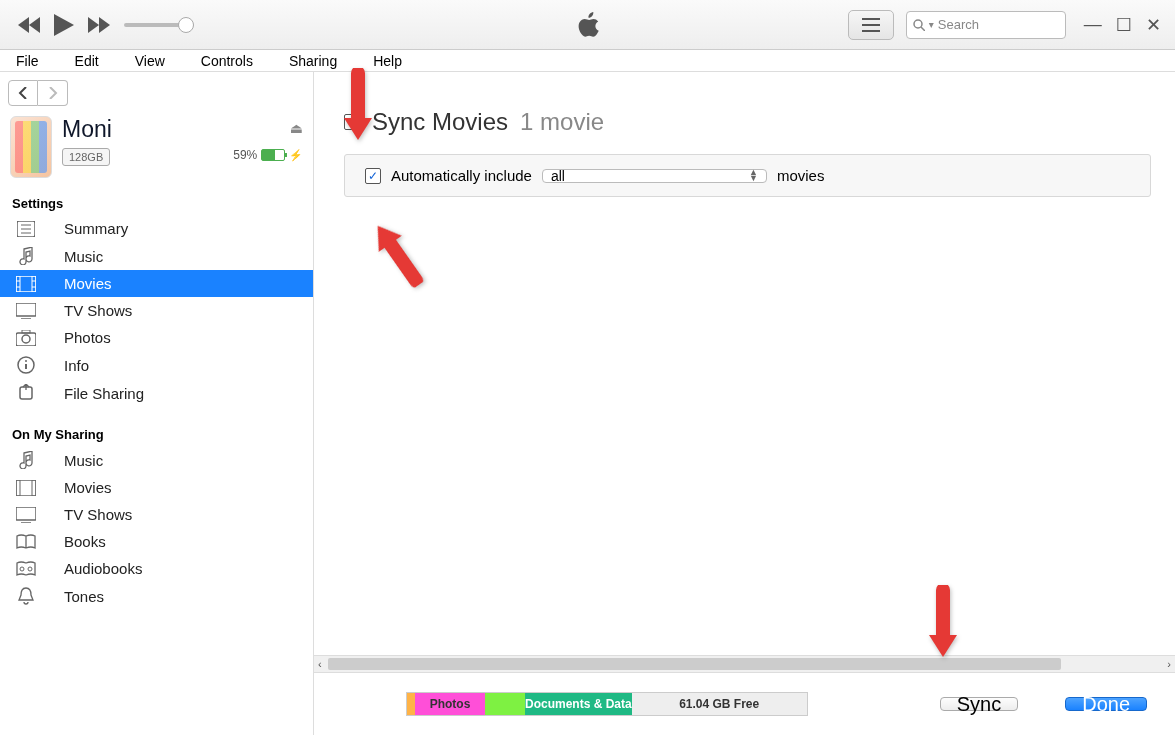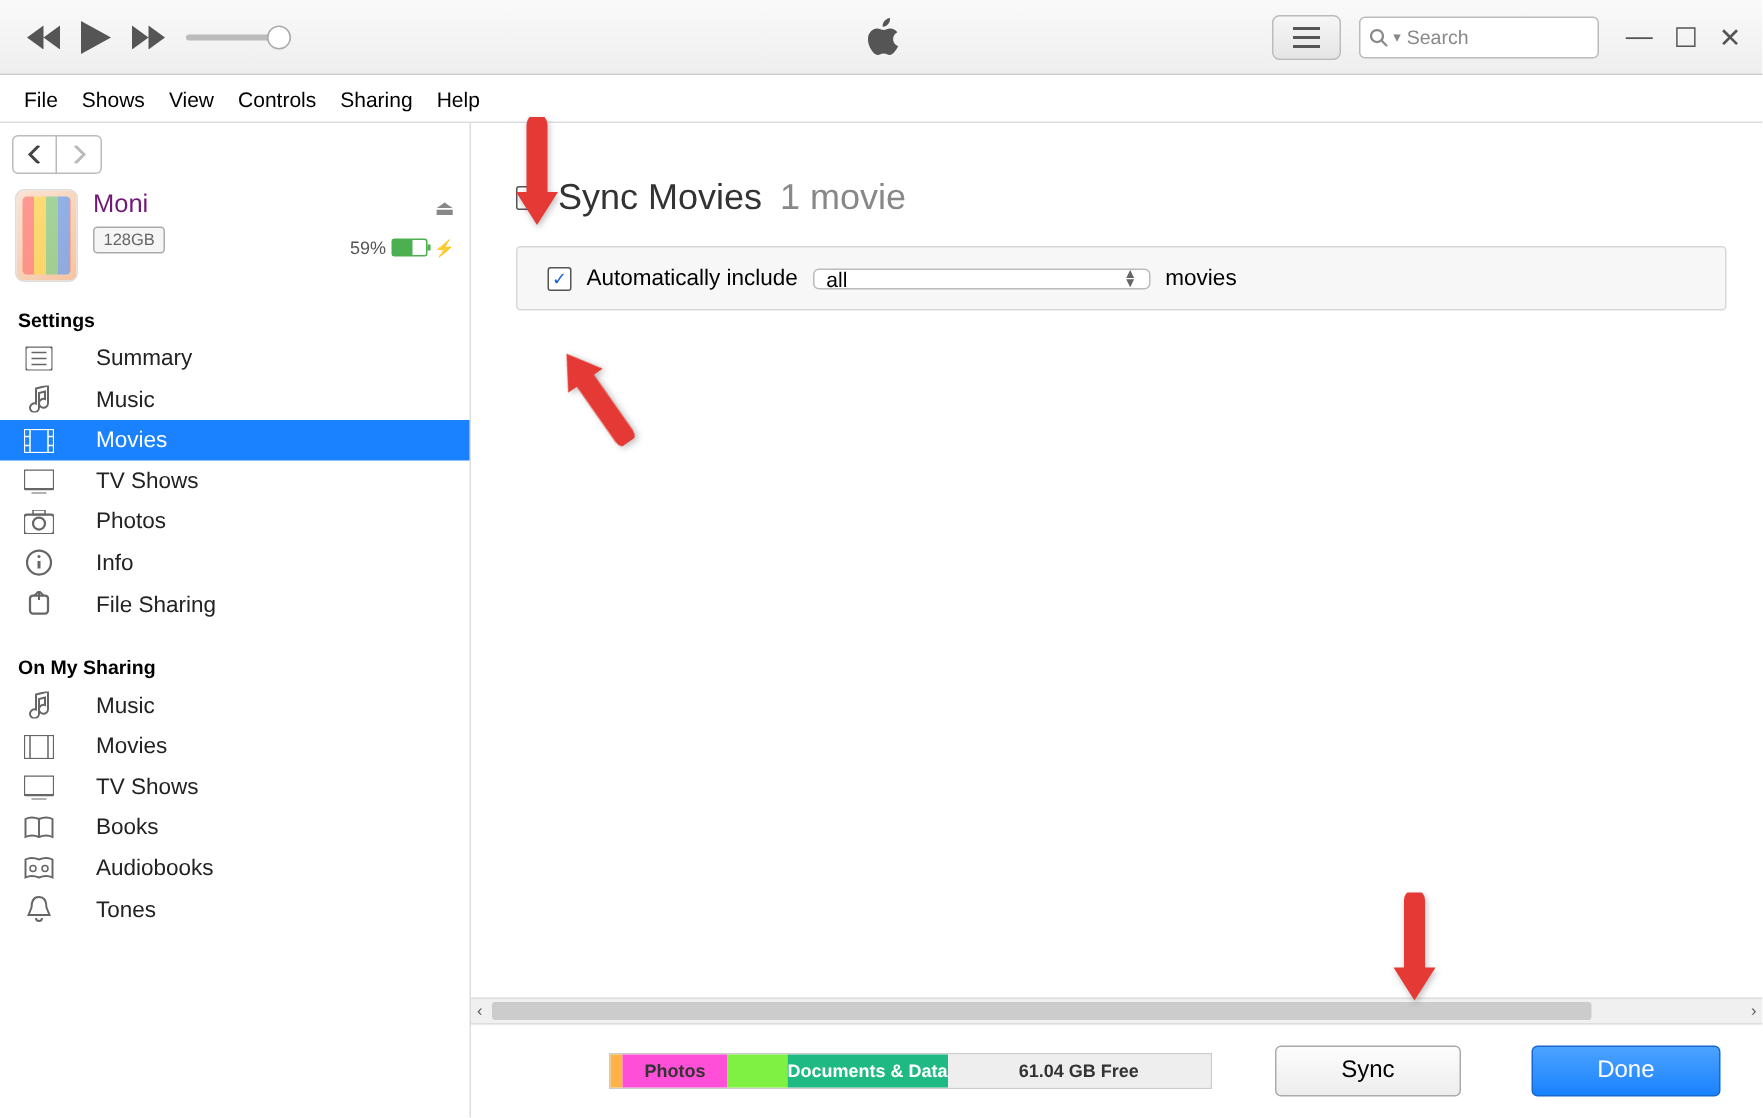--- a/index.html
+++ b/index.html
@@ -17,7 +17,7 @@
 .vol-thumb { position:absolute; right:0; top:50%; transform:translate(0,-50%); width:16px; height:16px; background:#fff; border:1px solid #aaa; border-radius:50%;}
 
 
-.menu-bar { height: 32px; display: flex; align-items: center; padding: 0 8px; gap: 0; border-bottom: 1px solid #ddd; }
+.menu-bar { height: 22px; display: flex; align-items: center; padding: 0 8px; gap: 20px; border-bottom: 1px solid #ddd; }
 .menu-bar span { font-size: 14px; padding: 4px 8px; cursor: default; }
 
 

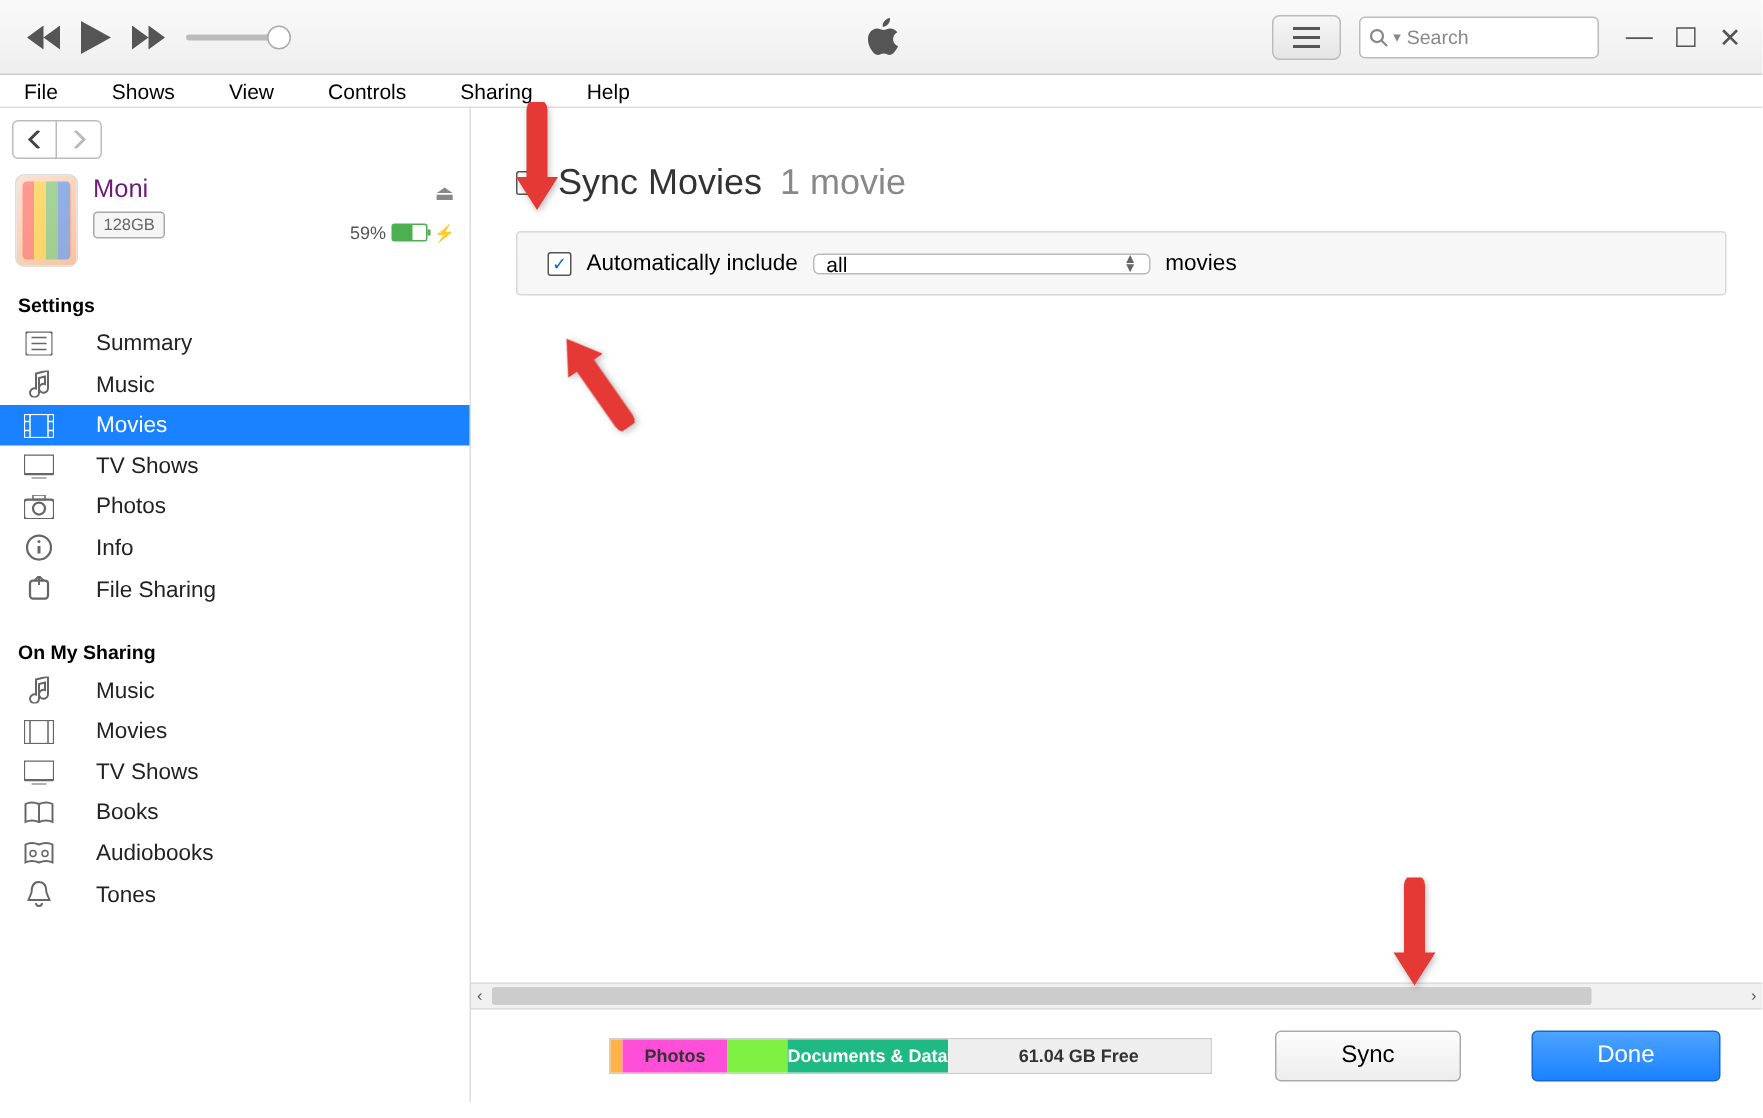--- a/index.html
+++ b/index.html
@@ -135,7 +135,7 @@
 
 <div class="menu-bar">
   <span>File</span>
-  <span>Shows</span>
+  <span>Edit</span>
   <span>View</span>
   <span>Controls</span>
   <span>Sharing</span>

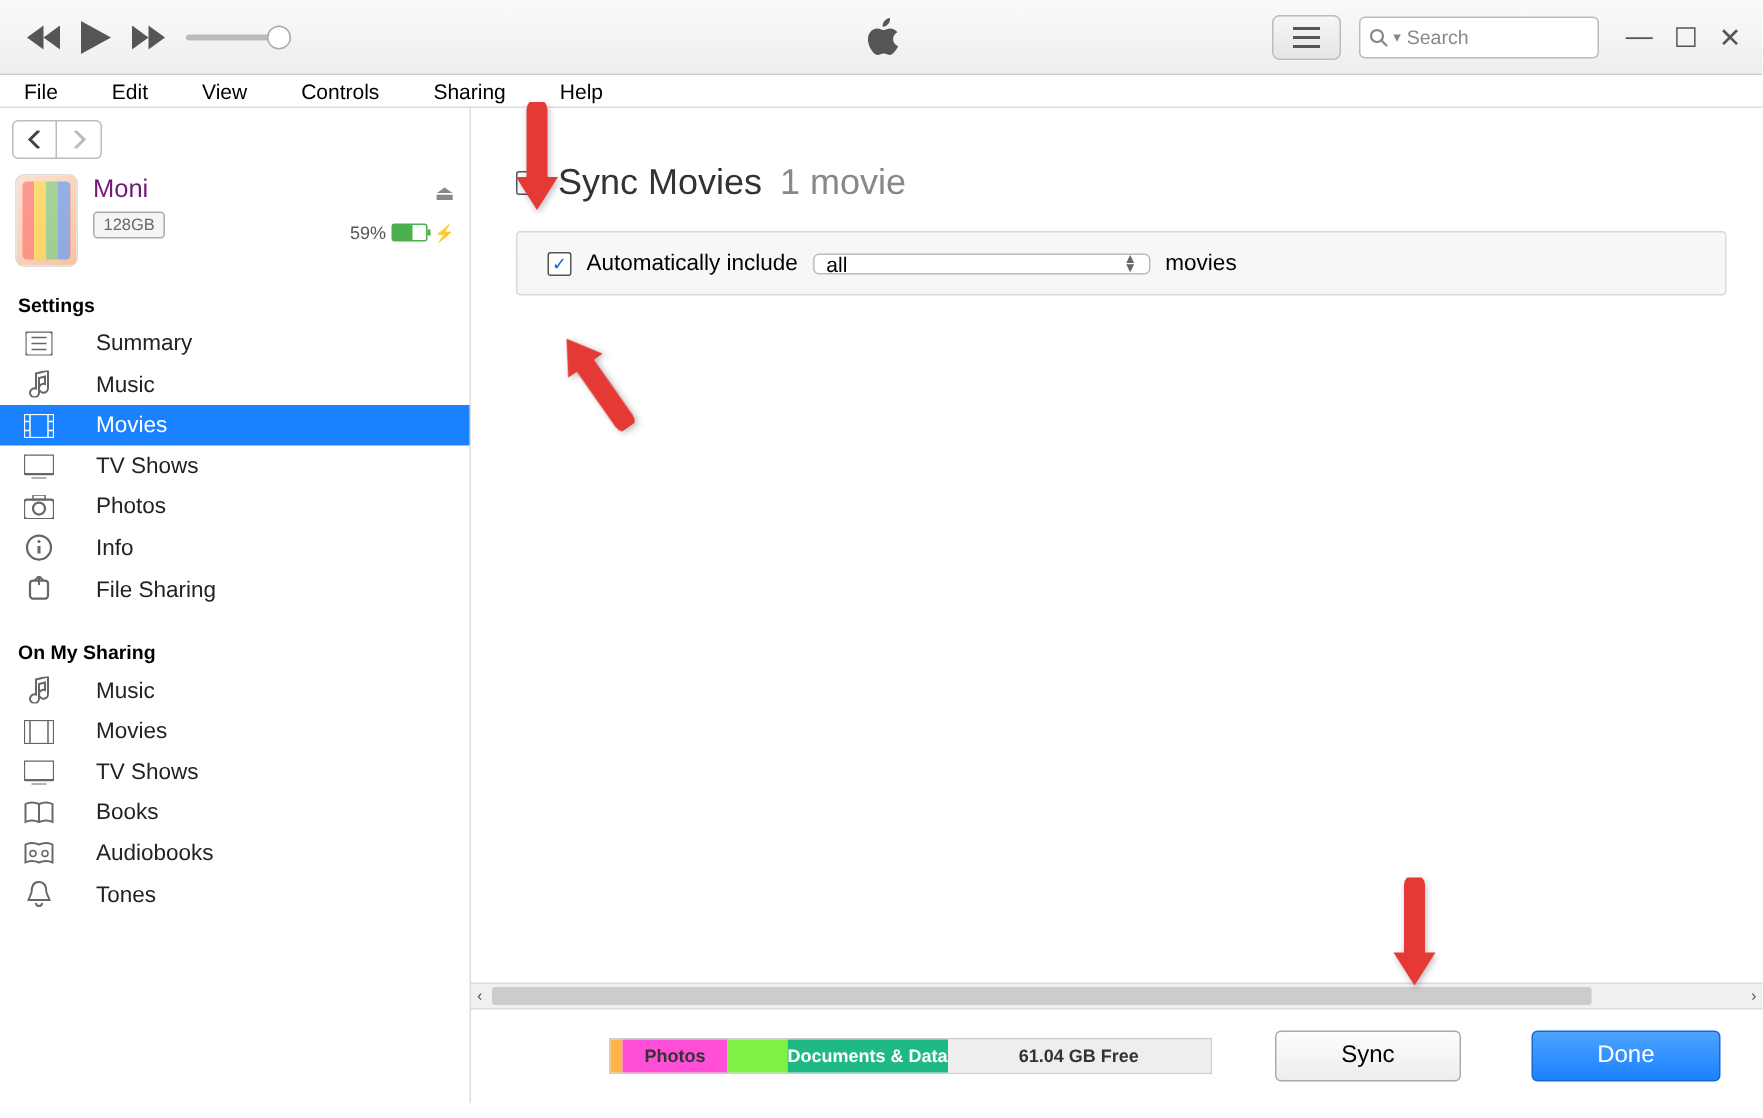--- a/index.html
+++ b/index.html
@@ -36,7 +36,7 @@
 .device-thumb { width:42px; height:62px; border-radius:6px; background: linear-gradient(135deg,#fbe3d4,#f5c4a0); border:1px solid #ddd; position:relative; overflow:hidden;}
 .device-thumb::before{content:""; position:absolute; inset:4px; background:repeating-linear-gradient(90deg,#ff6b6b 0 8px,#ffd93d 8px 16px,#6bcf7f 16px 24px,#4d96ff 24px 32px); border-radius:3px; opacity:0.6;}
 .device-info { flex:1; }
-.device-name { font-size:17px; color:#701a75; margin-bottom:4px;}
+.device-name { font-size:23px; color:#0f172a; margin-bottom:4px;}
 .storage-badge { display:inline-block; font-size:11px; padding:2px 6px; border:1px solid #aaa; border-radius:3px; color:#666; background:#f5f5f5;}
 .device-right { text-align:right; padding-top:4px;}
 .eject { color:#888; font-size:14px;}

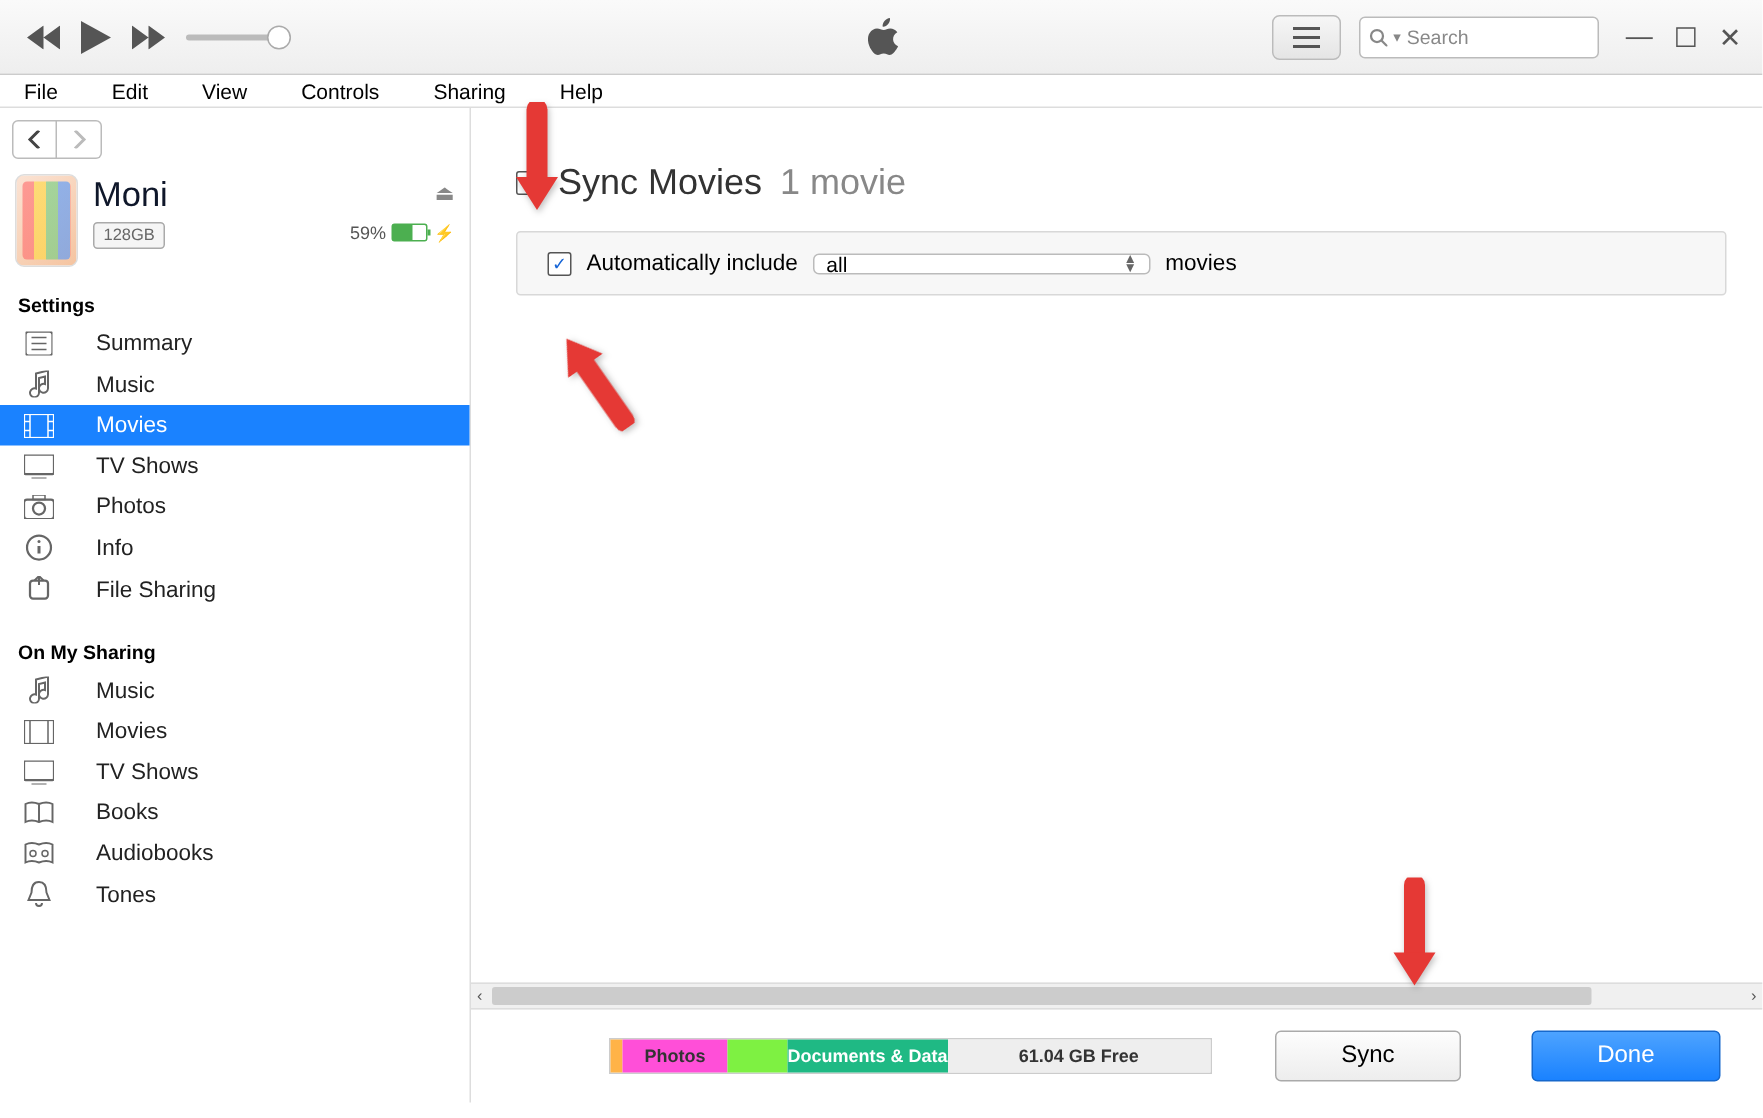--- a/index.html
+++ b/index.html
@@ -73,7 +73,7 @@
 .seg.apps{background:#7ef142;width:40px;}
 .seg.docs{background:#1fb984;flex:1;color:#fff;}
 .seg.free{background:#eee;width:175px;}
-.btn { height:34px; padding: 0 43px; border:1px solid #aaa; border-radius:4px; background:linear-gradient(#fdfdfd,#ededed); font-size:16px; display:flex; align-items:center;}
+.btn { height:14px; padding: 0 16px; border:1px solid #aaa; border-radius:4px; background:linear-gradient(#fdfdfd,#ededed); font-size:20px; display:flex; align-items:center;}
 .btn.primary { background:linear-gradient(#4da3ff,#1a82ff); color:#fff; border-color:#1668cc;margin-left:33px;}
 
 

